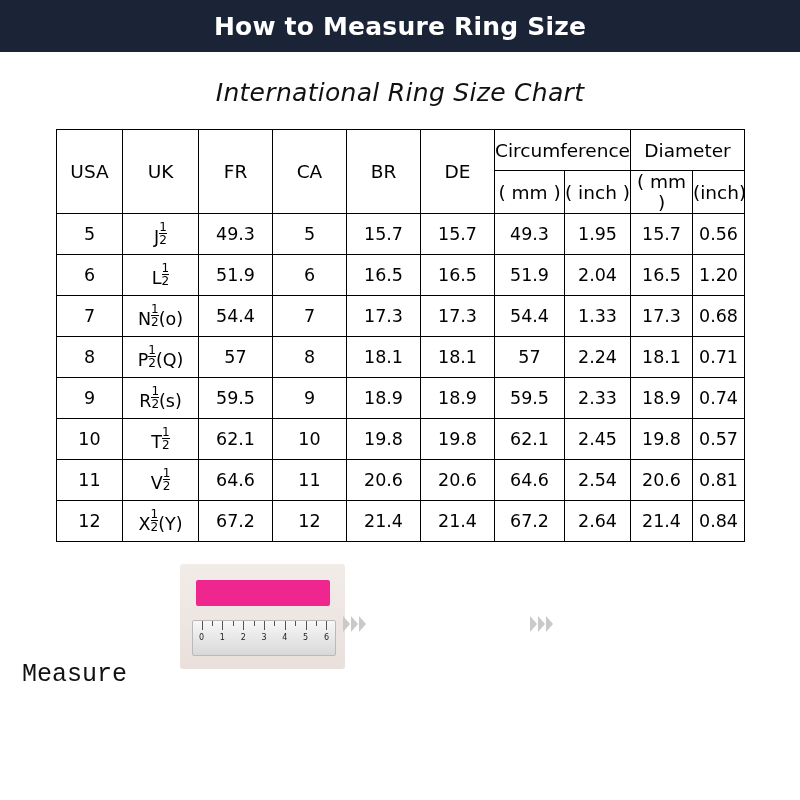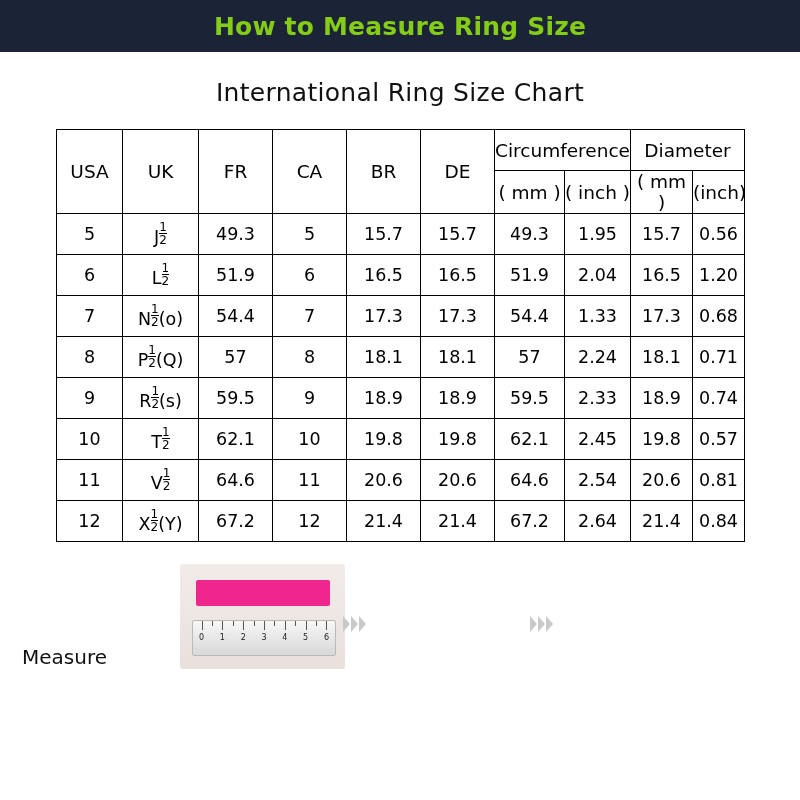--- a/index.html
+++ b/index.html
@@ -23,7 +23,7 @@
   .header {
     height: 52px;
     background: #1b2336;
-    color: #84cc16;
+    color: #ffffff;
     display: flex;
     align-items: center;
     justify-content: center;

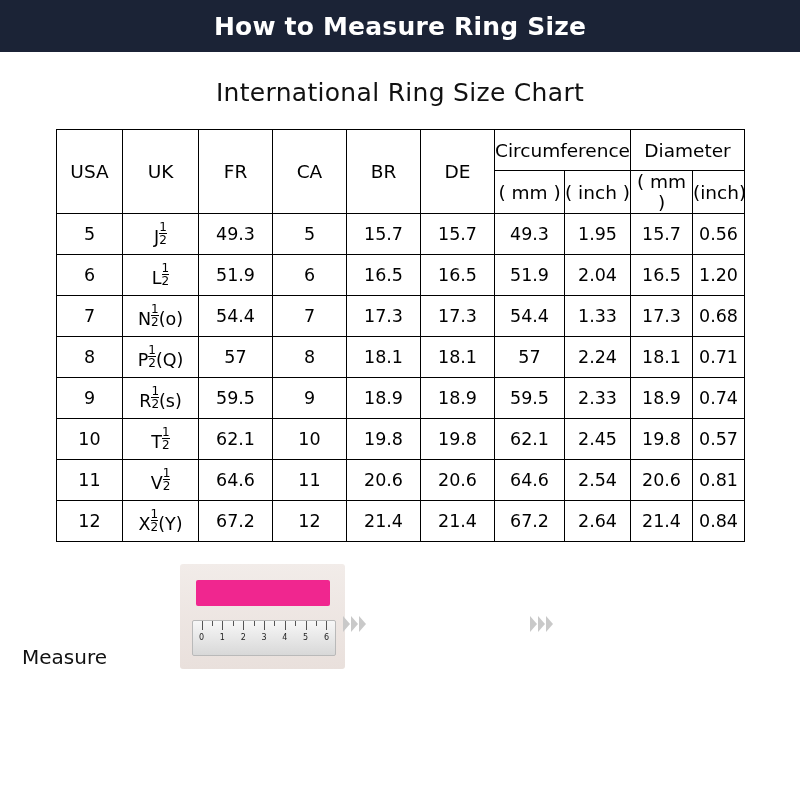--- a/index.html
+++ b/index.html
@@ -40,6 +40,7 @@
     color: #111111;
     margin-top: 26px;
     letter-spacing: 0.3px;
+    font-style: italic;
   }
   
   .table-wrap {

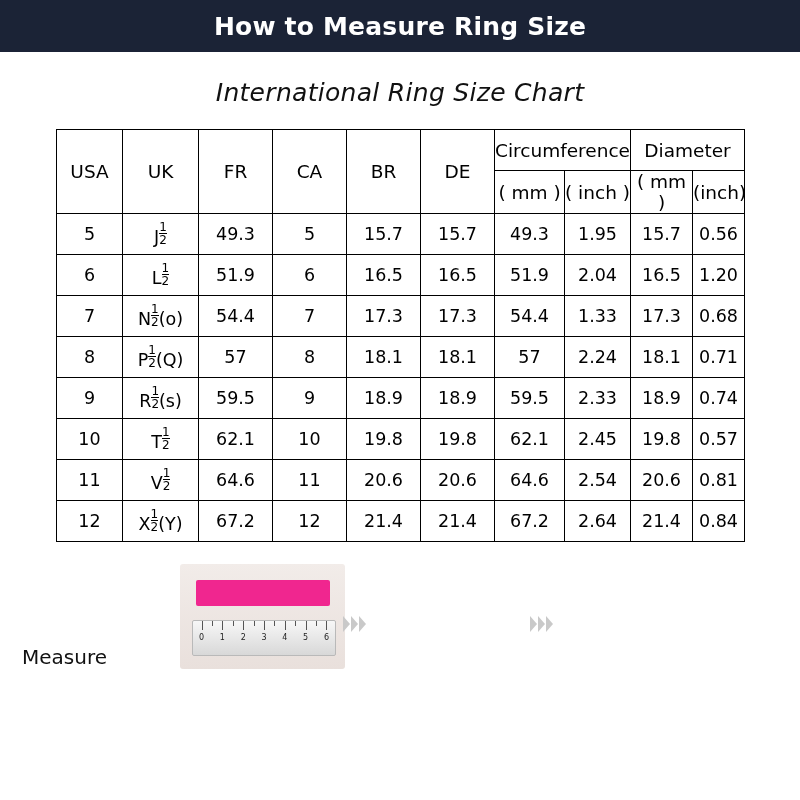--- a/index.html
+++ b/index.html
@@ -91,9 +91,10 @@
   .measure-label {
     position: absolute;
     left: 22px;
-    top: 81px;
-    font-size: 20px;
+    top: 96px;
+    font-size: 25px;
     color: #111;
+    font-family: Liberation Mono, monospace;
   }
   .steps {
     position: absolute;

